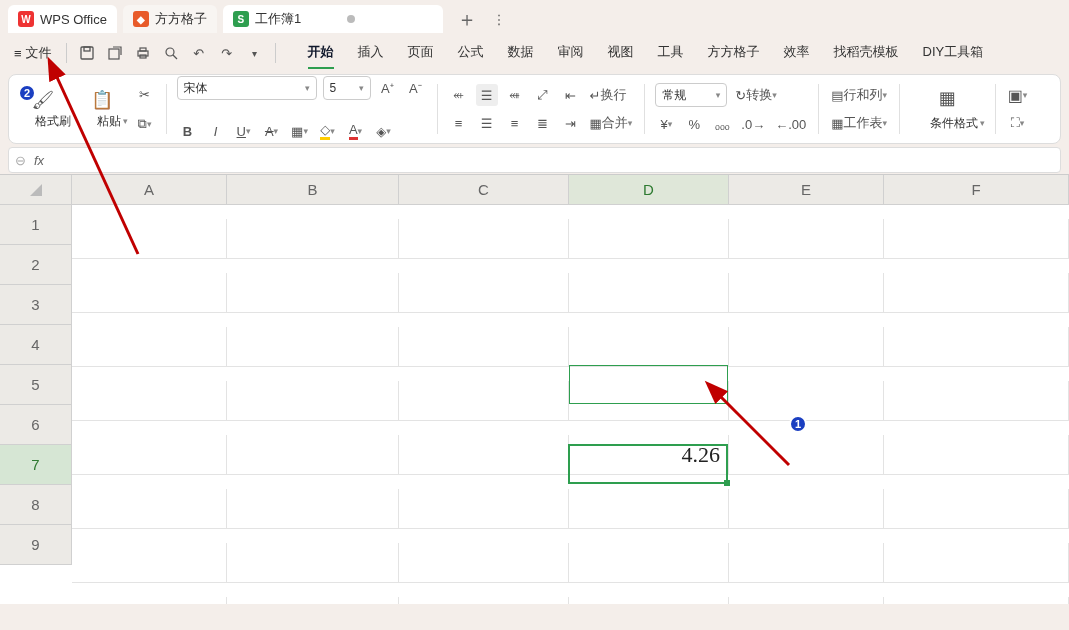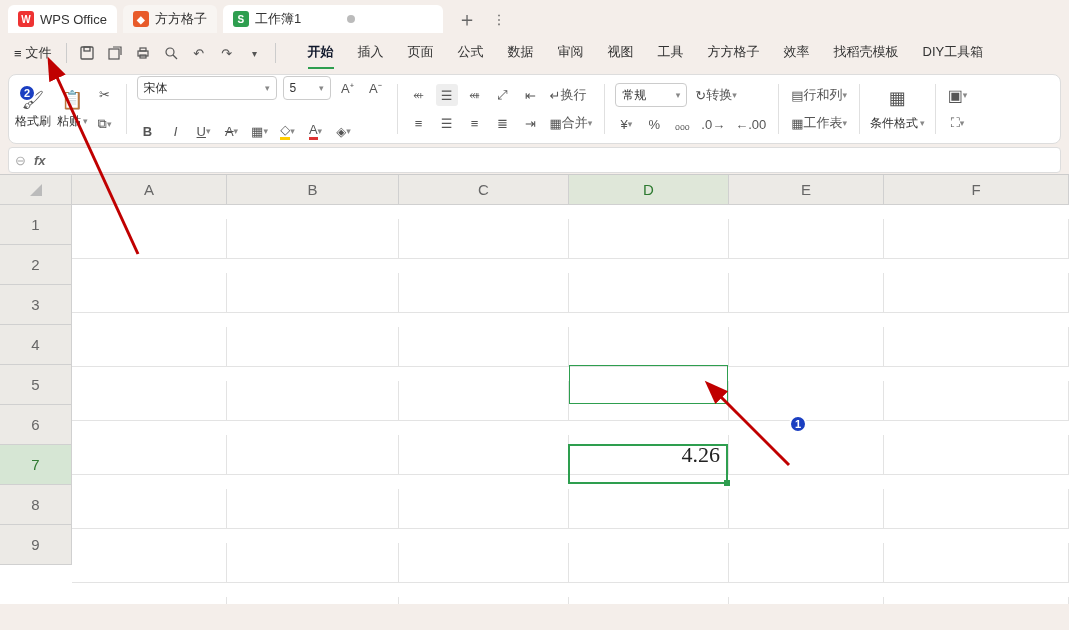--- a/index.html
+++ b/index.html
@@ -126,7 +126,7 @@
   .tb-group { display: flex; align-items: center; gap: 6px; }
   .tb-sep { width: 1px; height: 50px; background: #e0e0e0; }
   .tb-stack { display: flex; flex-direction: column; gap: 2px; align-items: center; }
-  .tb-label { font-size: 12px; color: #333; display:flex; align-items:center; gap:2px;}
+  .tb-label { font-size: 12px; color: #333; display:flex; align-items:center; gap:2px;margin-left:20px;}
   .tb-btn {
     min-width: 22px;
     height: 22px;

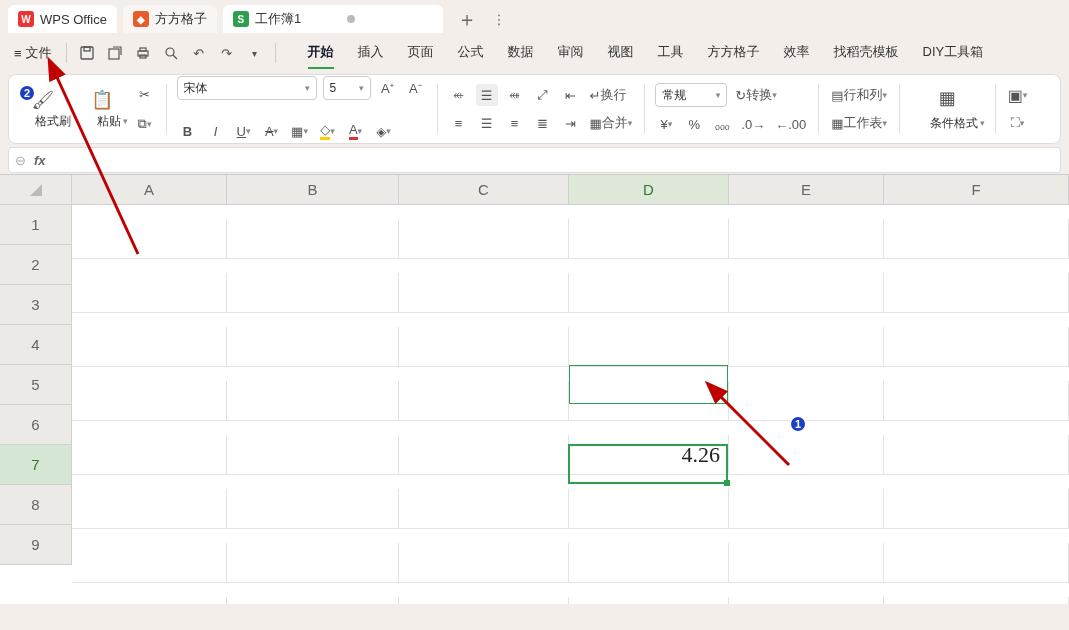--- a/index.html
+++ b/index.html
@@ -200,7 +200,6 @@
     font-style: italic;
     color: #666;
     font-size: 13px;
-    font-weight: bold;
   }
   
   .grid-area {

